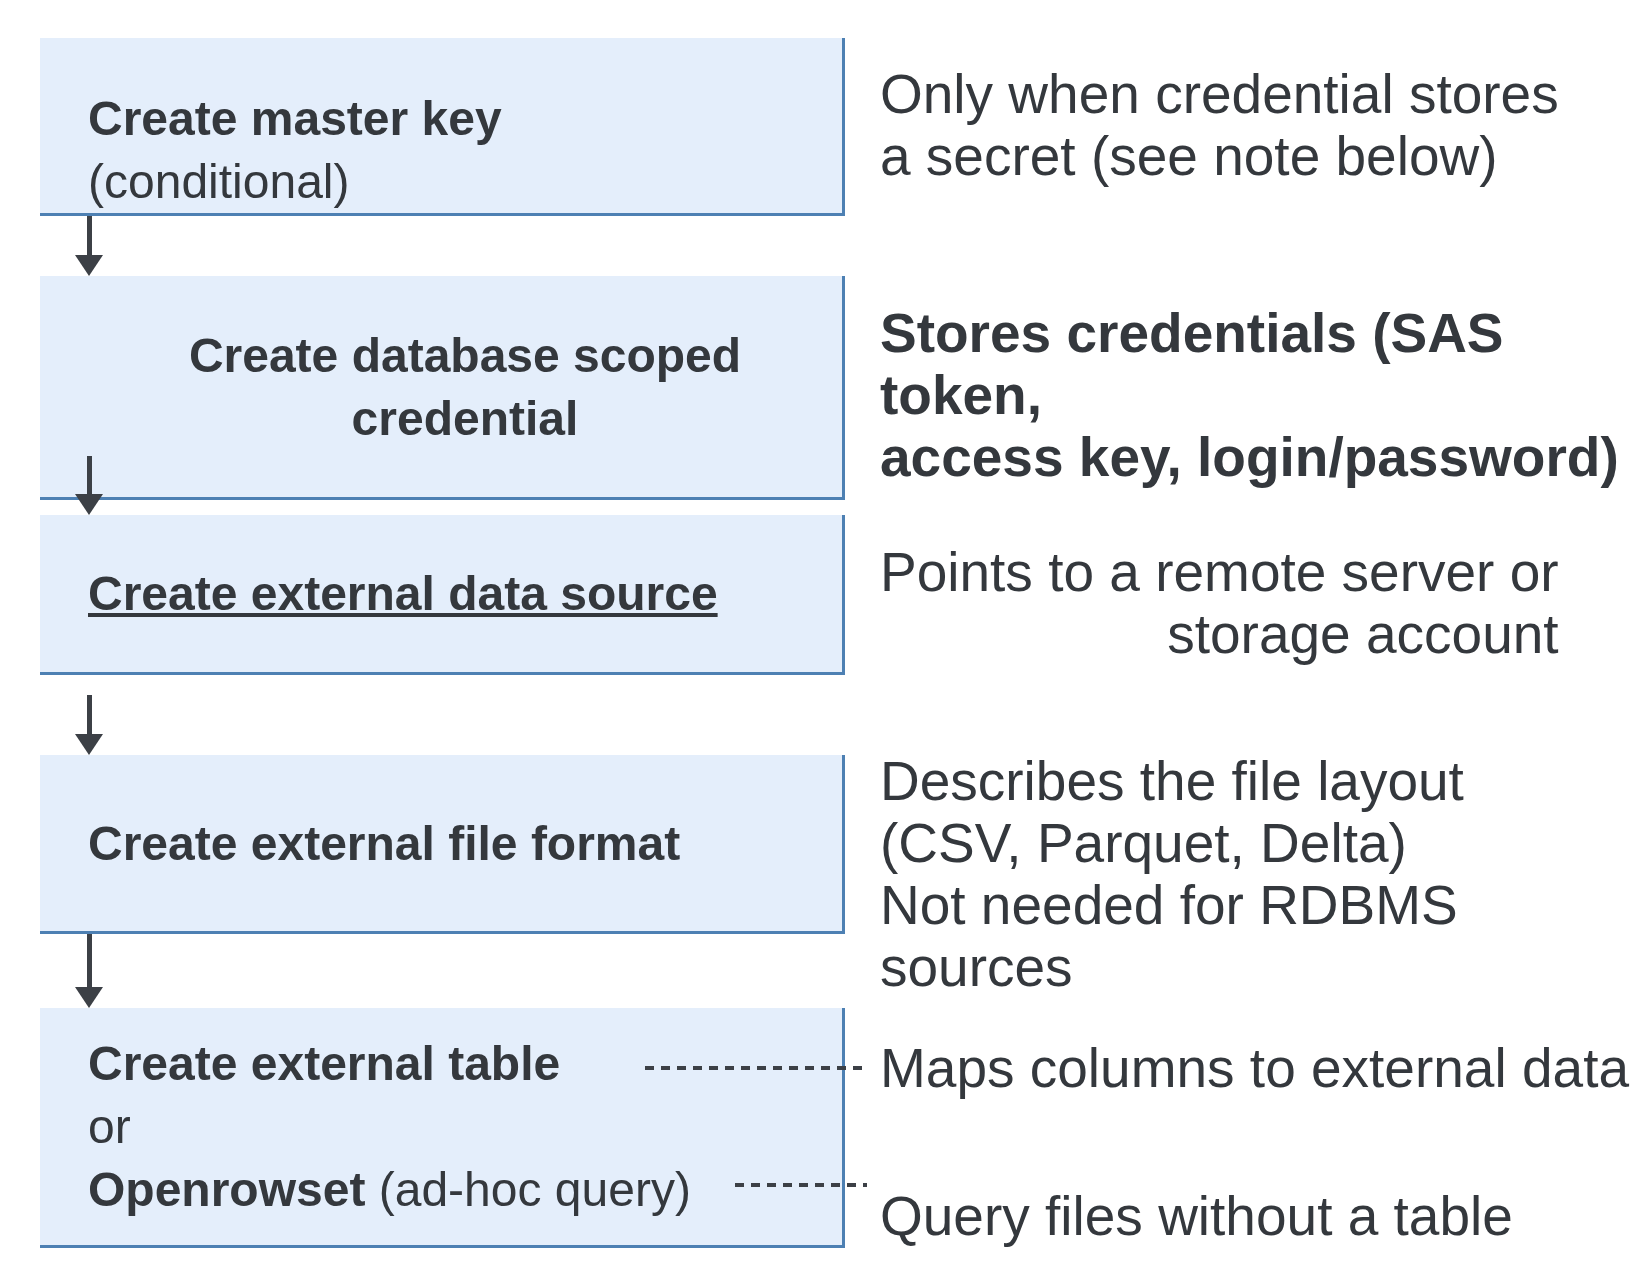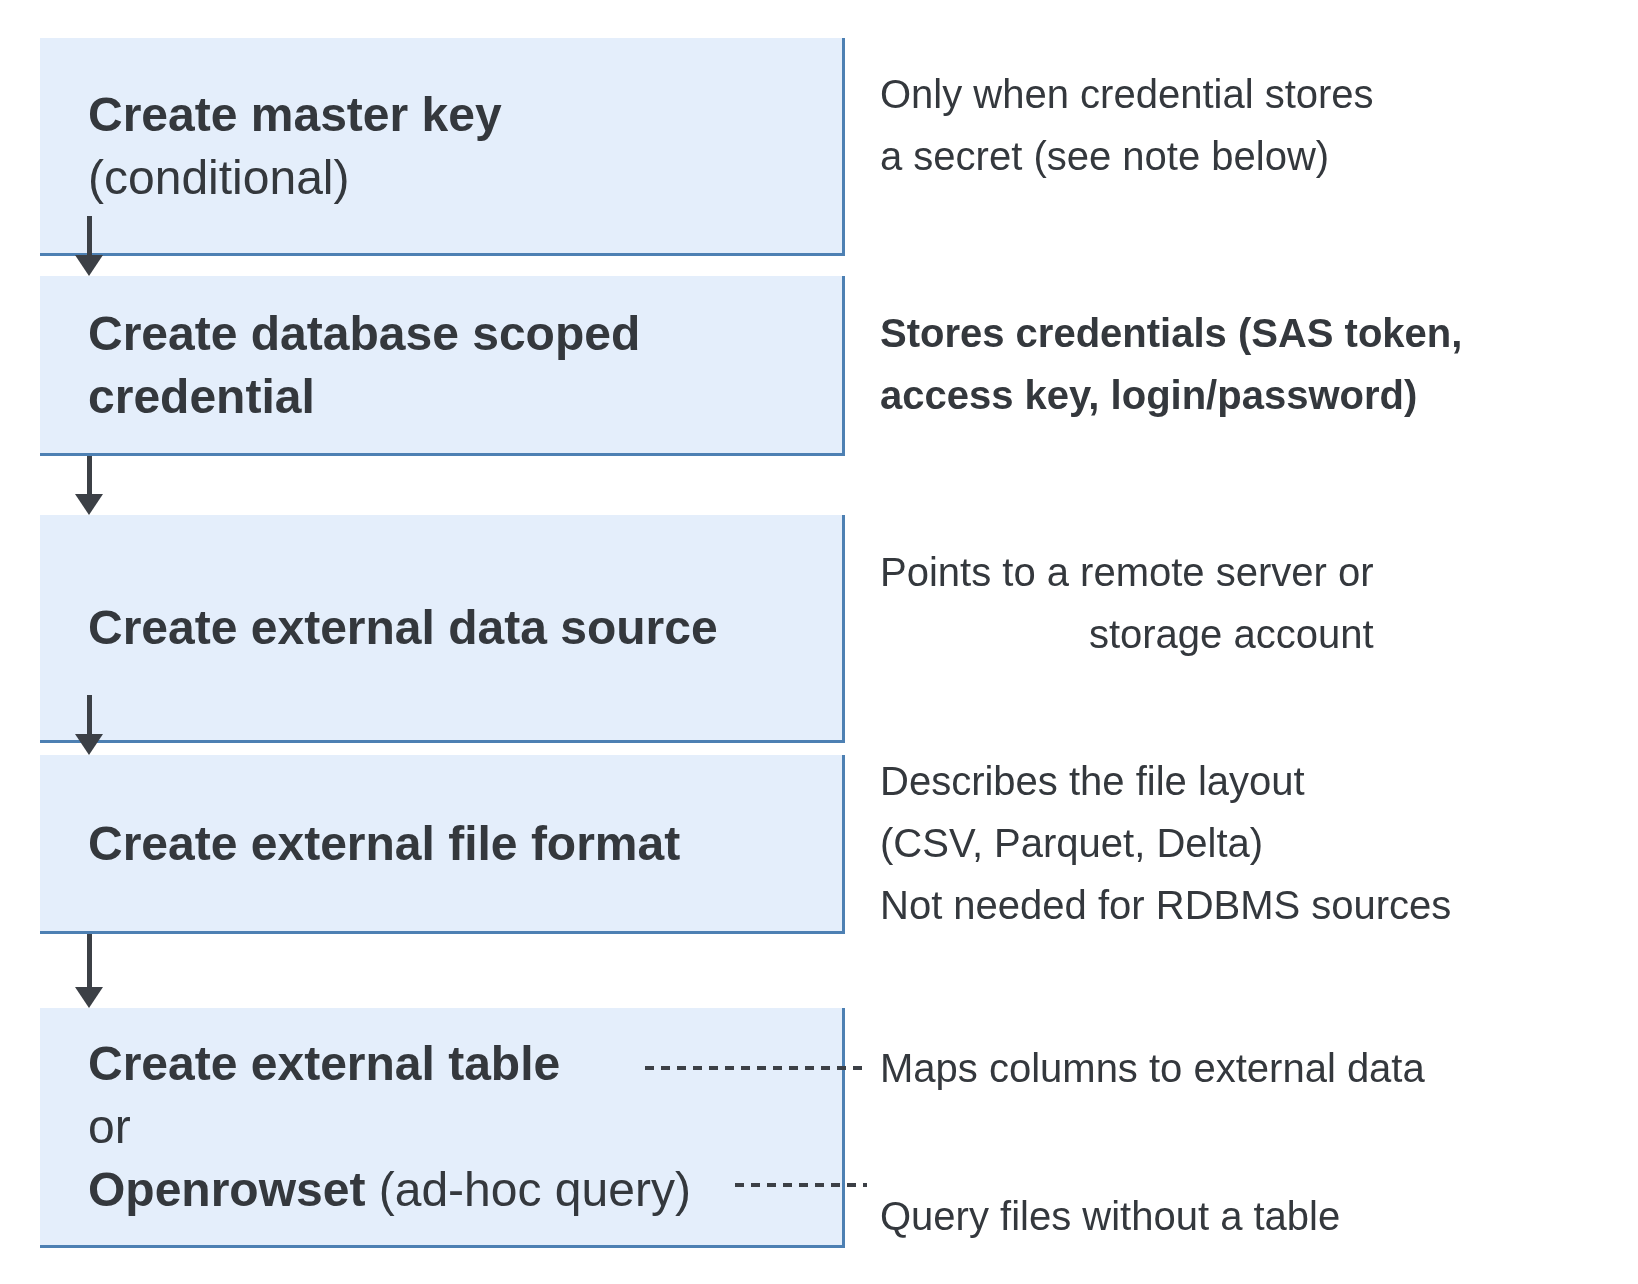--- a/index.html
+++ b/index.html
@@ -36,7 +36,7 @@
   .box .bold { font-weight: bold; }
   .pre { white-space: pre-line; }
 
-  .box1 { top: 38px;   height: 218px; }
+  .box1 { top: 38px;   height: 178px; justify-content: flex-end; }
   .box2 { top: 276px;  height: 180px; }
   .box3 { top: 515px;  height: 228px; }
   .box4 { top: 755px;  height: 179px; }

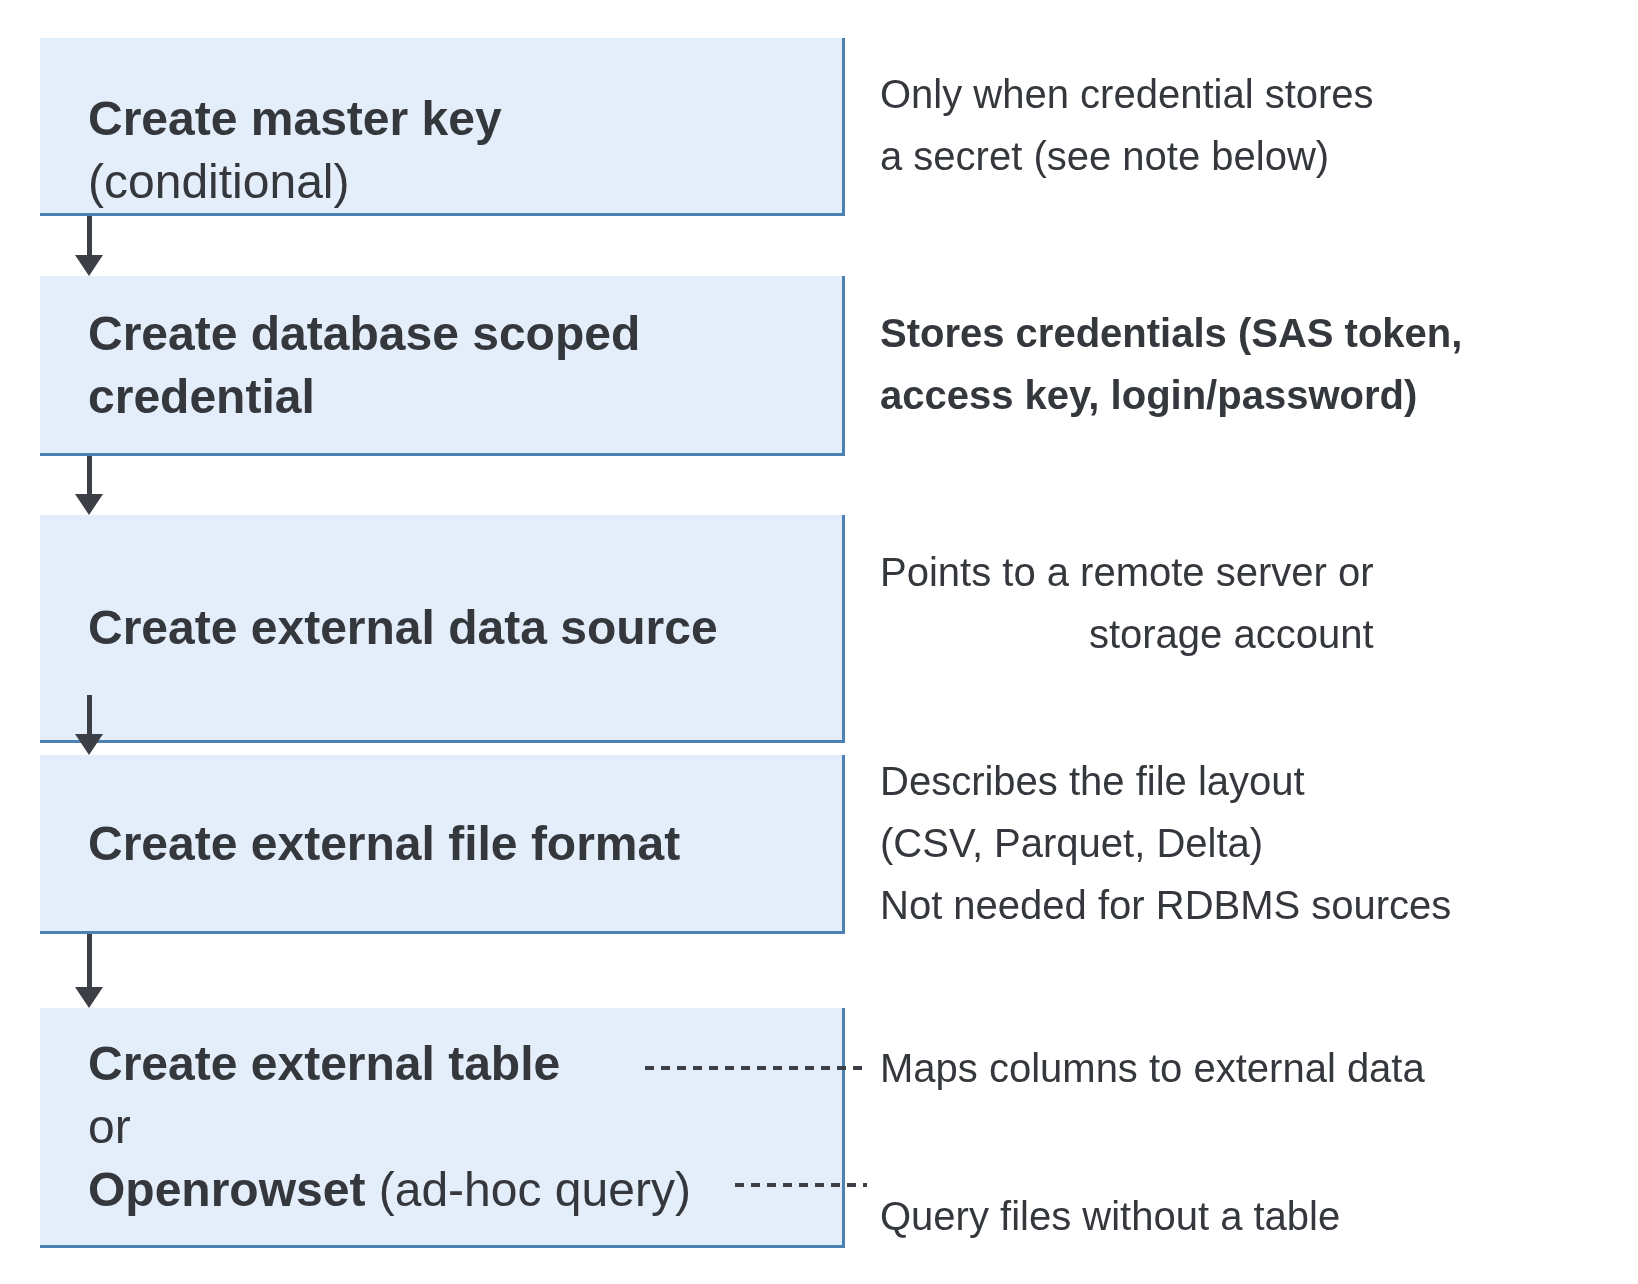--- a/index.html
+++ b/index.html
@@ -71,7 +71,7 @@
   .note {
     position: absolute;
     left: 880px;
-    font-size: 40px;
+    font-size: 55px;
     line-height: 62px;
     white-space: pre-line;
   }

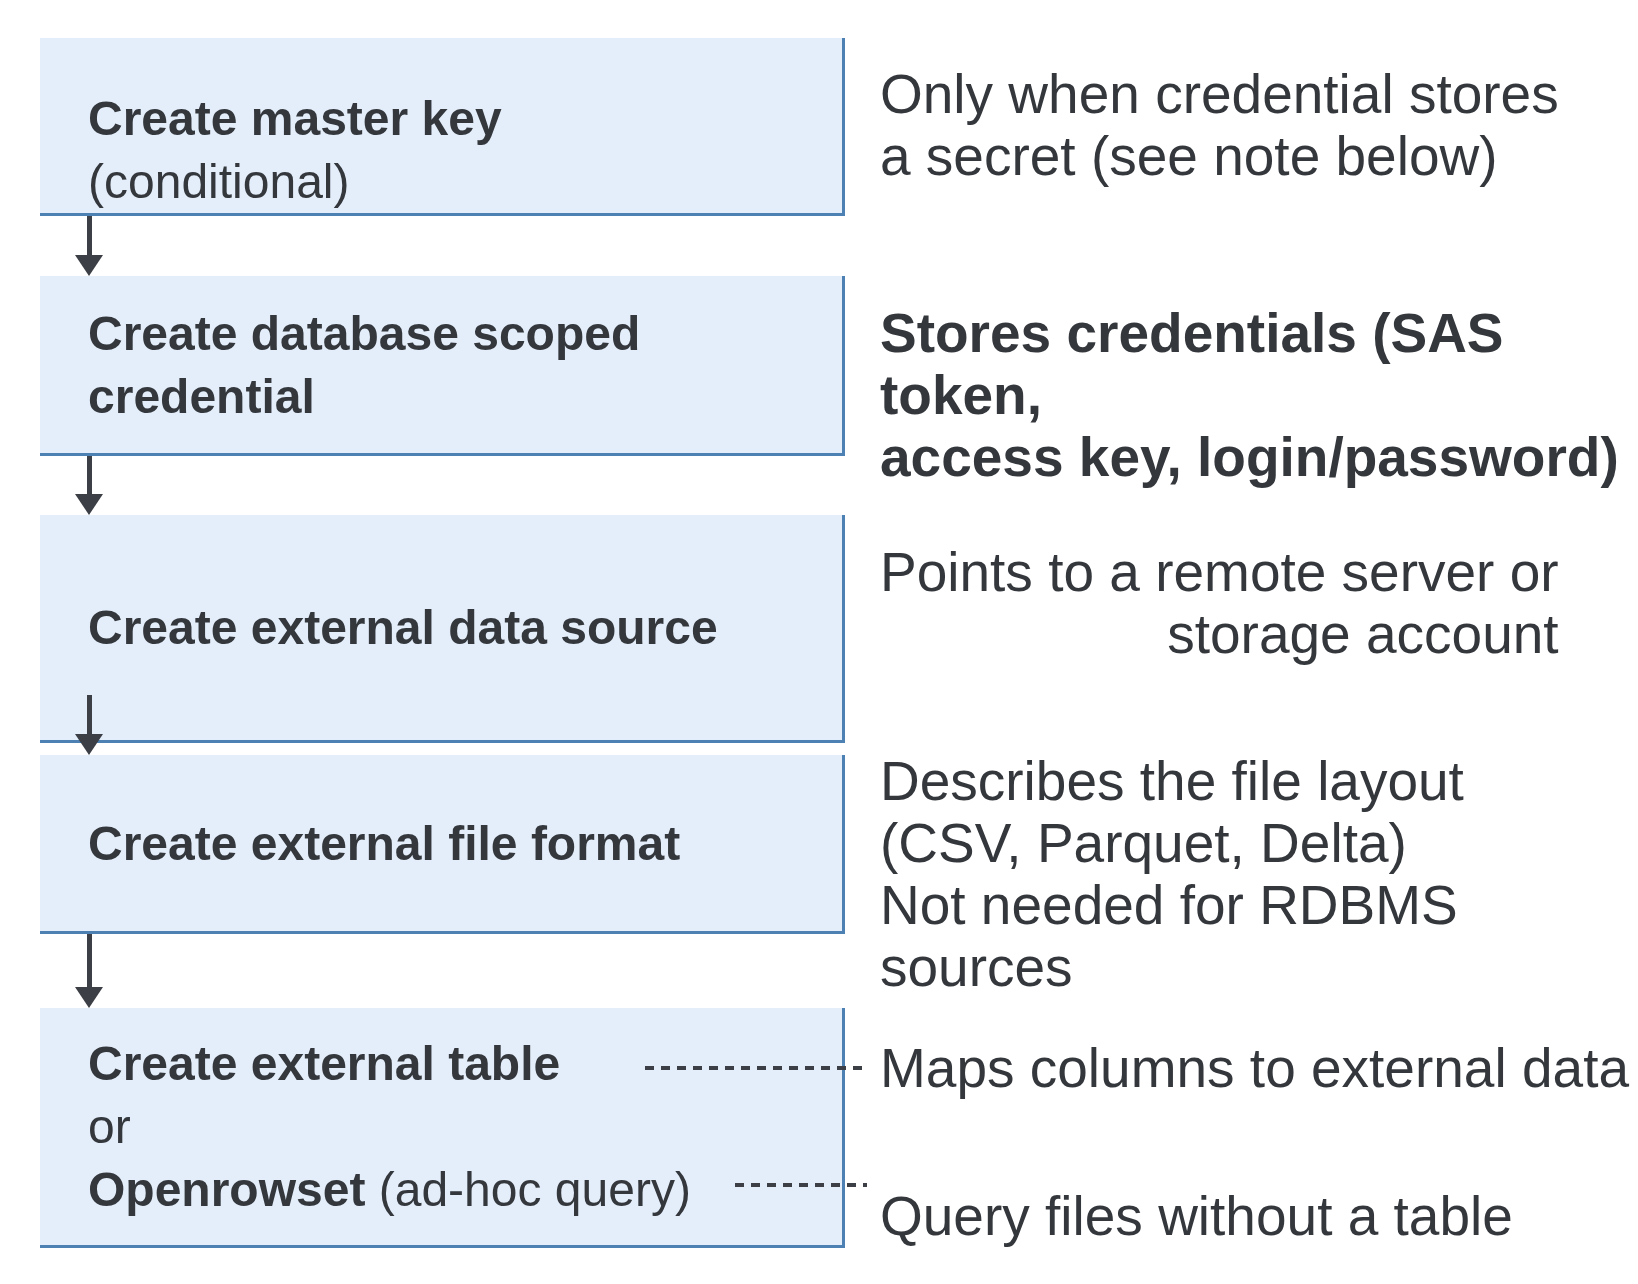--- a/index.html
+++ b/index.html
@@ -37,7 +37,7 @@
   .pre { white-space: pre-line; }
 
   .box1 { top: 38px;   height: 178px; justify-content: flex-end; }
-  .box2 { top: 276px;  height: 180px; }
+  .box2 { top: 276px;  height: 224px; text-align: center; }
   .box3 { top: 515px;  height: 228px; }
   .box4 { top: 755px;  height: 179px; }
   .box5 { top: 1008px; height: 240px; }

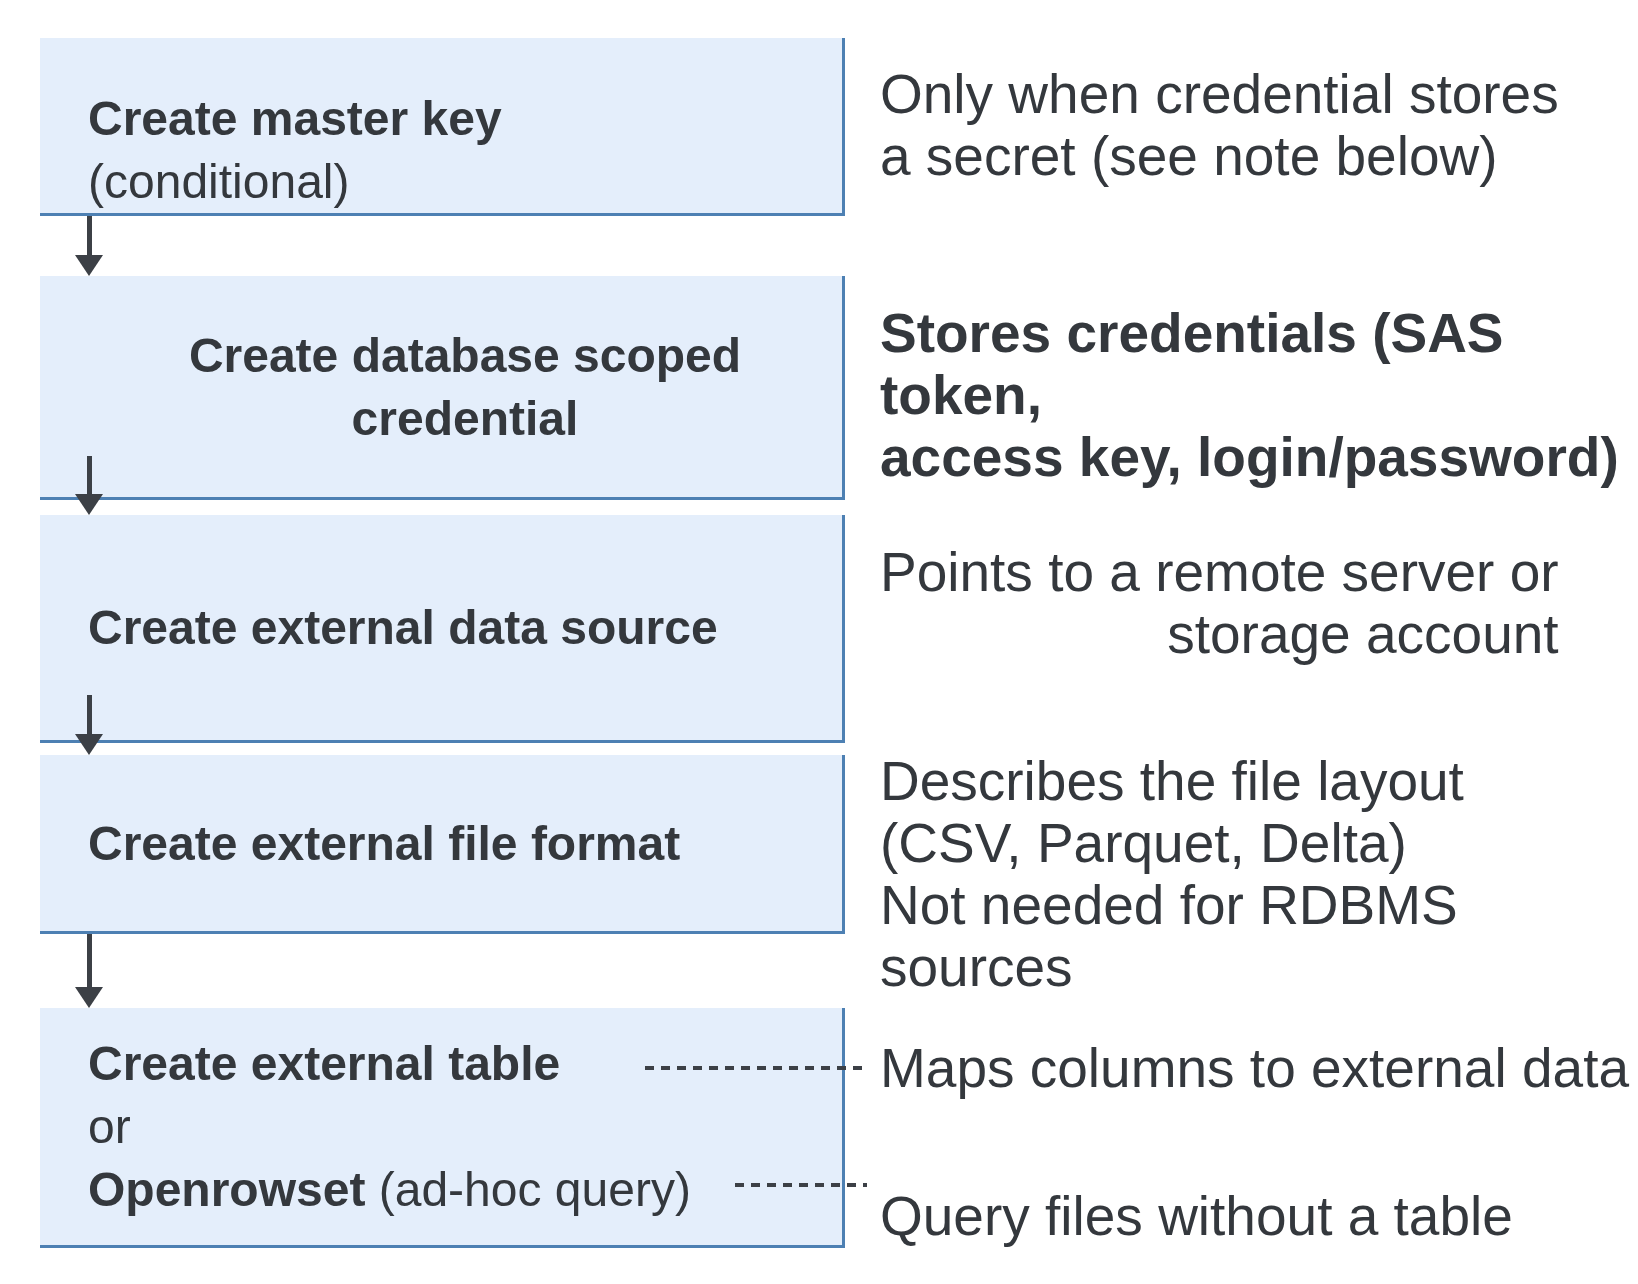--- a/index.html
+++ b/index.html
@@ -38,7 +38,7 @@
 
   .box1 { top: 38px;   height: 178px; justify-content: flex-end; }
   .box2 { top: 276px;  height: 224px; text-align: center; }
-  .box3 { top: 515px;  height: 228px; }
+  .box3 { top: 515px;  height: 160px; text-decoration: underline; }
   .box4 { top: 755px;  height: 179px; }
   .box5 { top: 1008px; height: 240px; }
 

